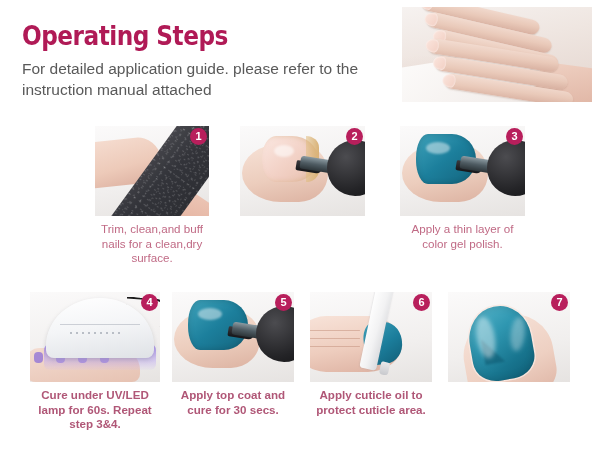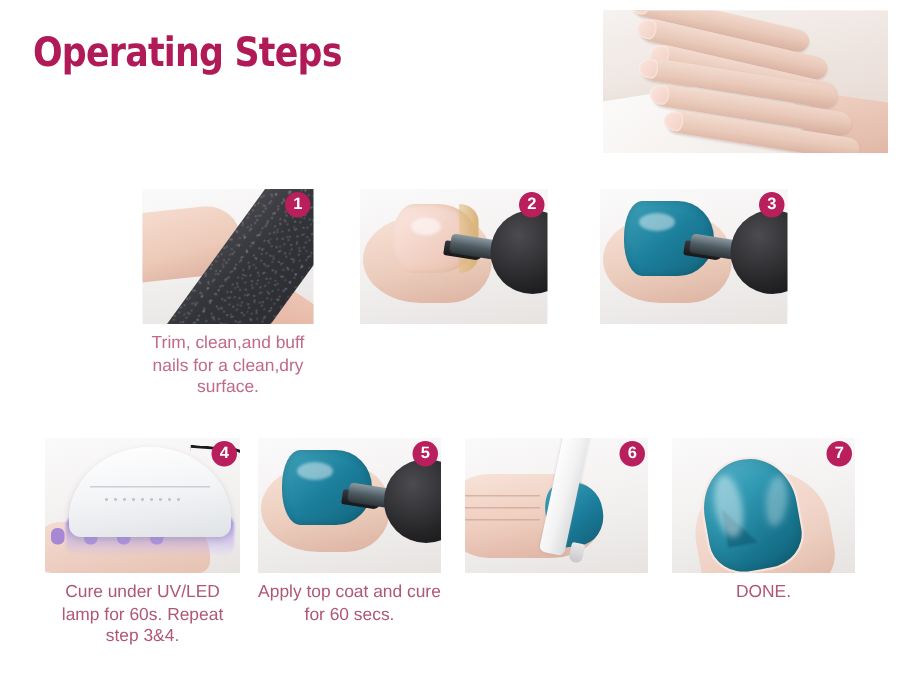--- a/index.html
+++ b/index.html
@@ -391,6 +391,7 @@
 
   <div id="title">Operating Steps</div>
 
+  <div id="subtitle">For detailed application guide. please refer to the instruction manual attached</div>
 
   <div id="hero">
     <div class="bg"></div>

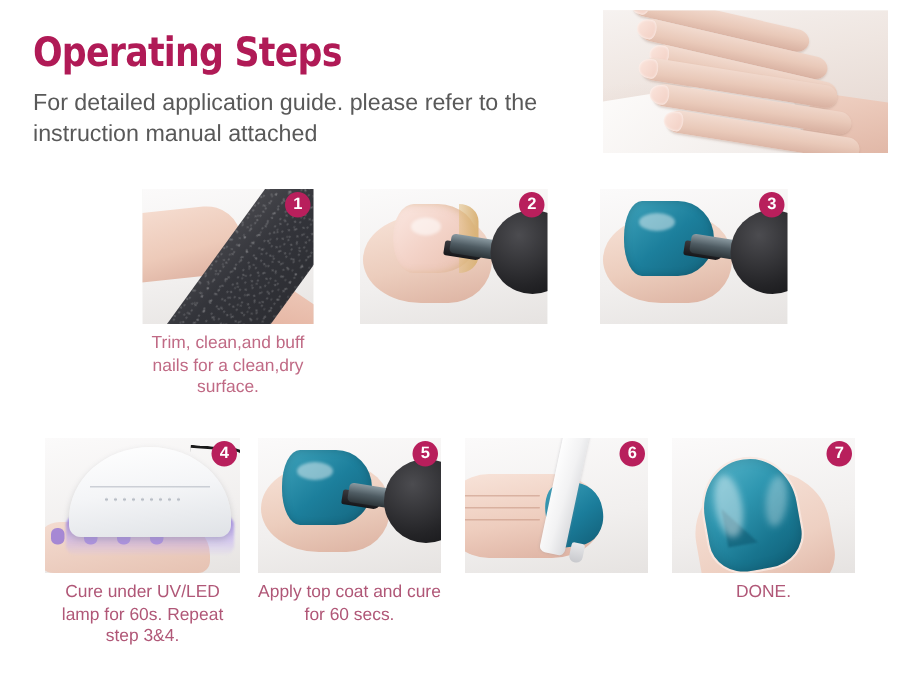--- a/index.html
+++ b/index.html
@@ -470,6 +470,7 @@
       </div>
       <div class="badge">3</div>
     </div>
+    <div class="caption">Apply a thin layer of color gel polish.</div>
   </div>
 </div>
 

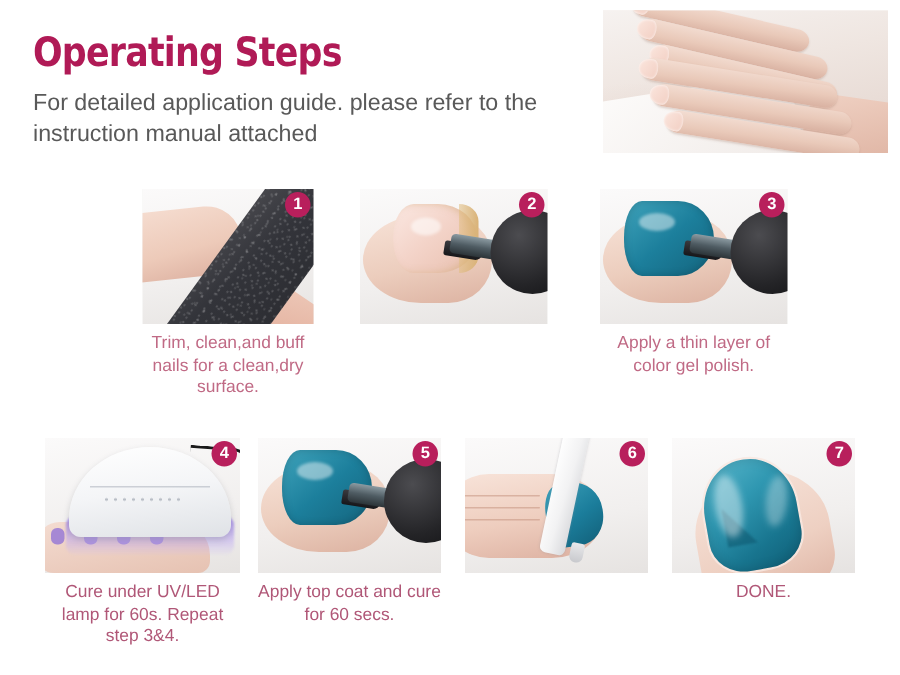--- a/index.html
+++ b/index.html
@@ -137,7 +137,7 @@
     color: #c06a85;
     text-align: center;
   }
-  #row2 .caption { color: #b05777; }
+  #row2 .caption { color: #b05777; font-weight: bold; }
 
   
   .scene { position: absolute; inset: 0; }

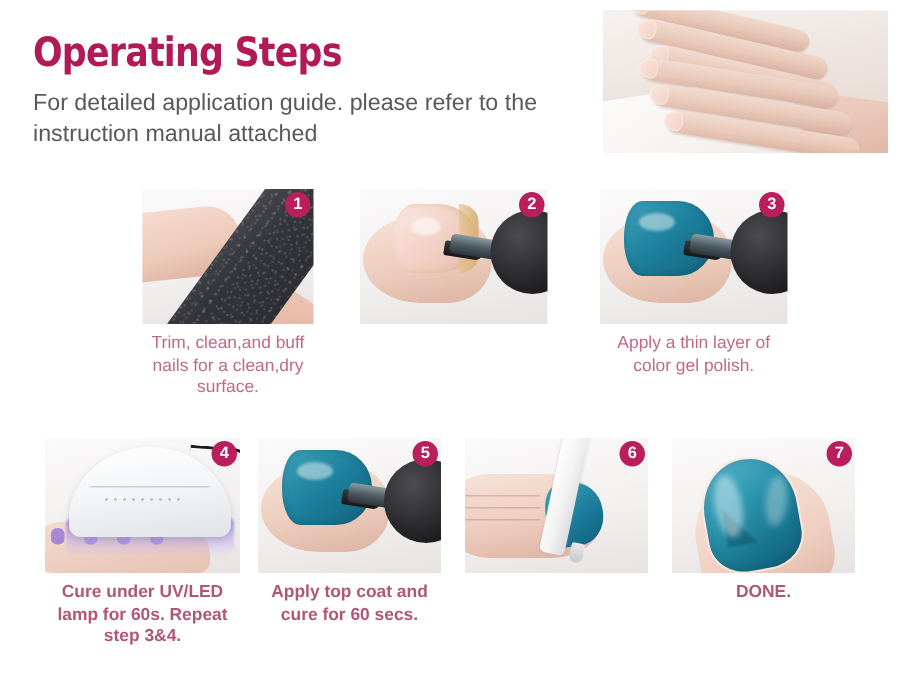--- a/index.html
+++ b/index.html
@@ -512,7 +512,7 @@
       </div>
       <div class="badge">5</div>
     </div>
-    <div class="caption">Apply top coat and cure for 60 secs.</div>
+    <div class="caption">Apply top coat and cure for 30 secs.</div>
   </div>
 
   <div class="card" style="left:310px; width:122px;">

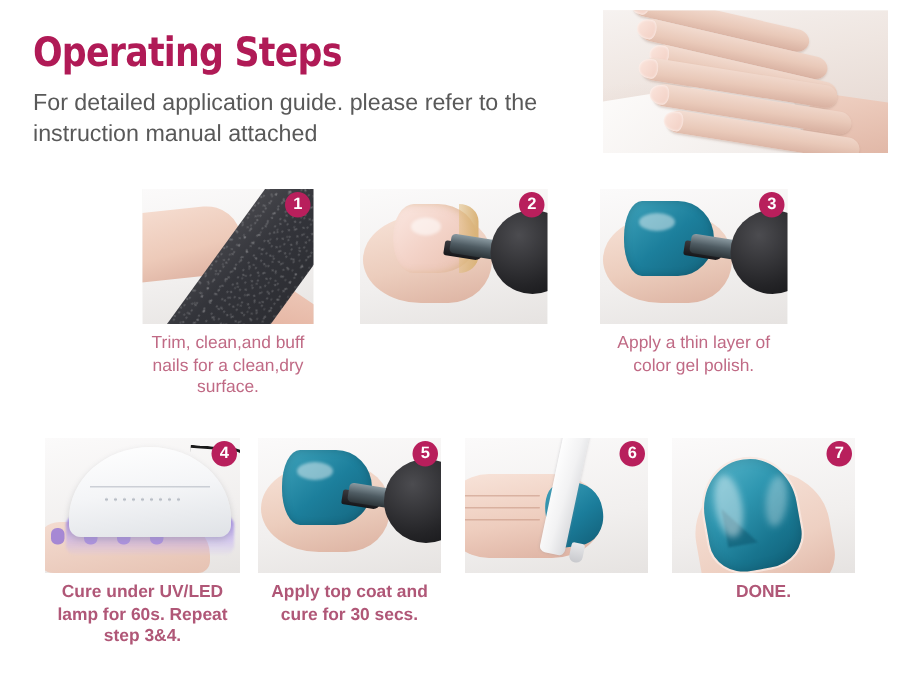--- a/index.html
+++ b/index.html
@@ -530,6 +530,7 @@
       </div>
       <div class="badge">6</div>
     </div>
+    <div class="caption">Apply cuticle oil to protect cuticle area.</div>
   </div>
 
   <div class="card" style="left:448px; width:122px;">

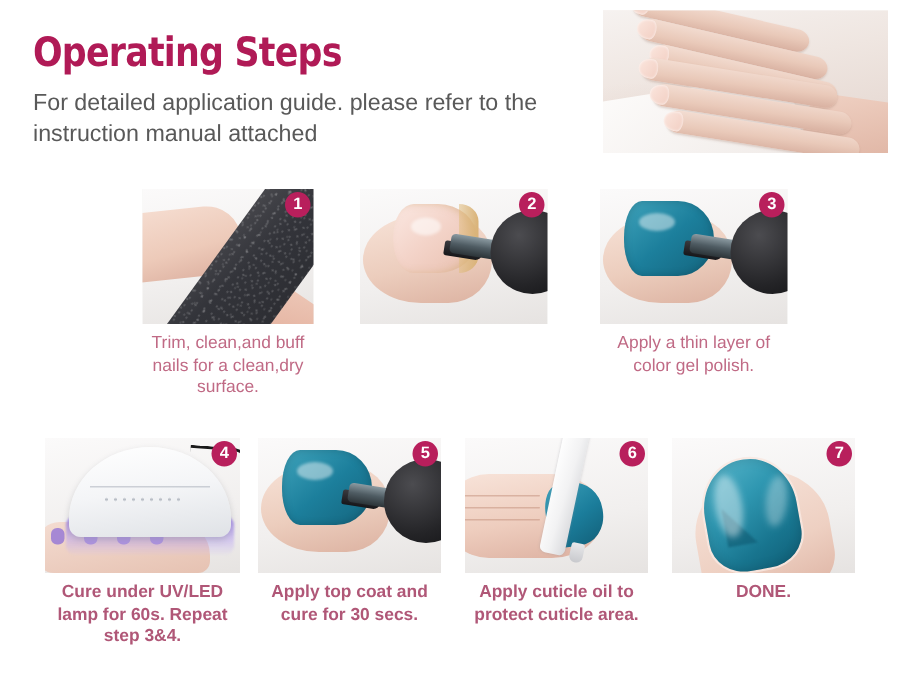--- a/index.html
+++ b/index.html
@@ -546,7 +546,6 @@
       </div>
       <div class="badge">7</div>
     </div>
-    <div class="caption">DONE.</div>
   </div>
 </div>
 

